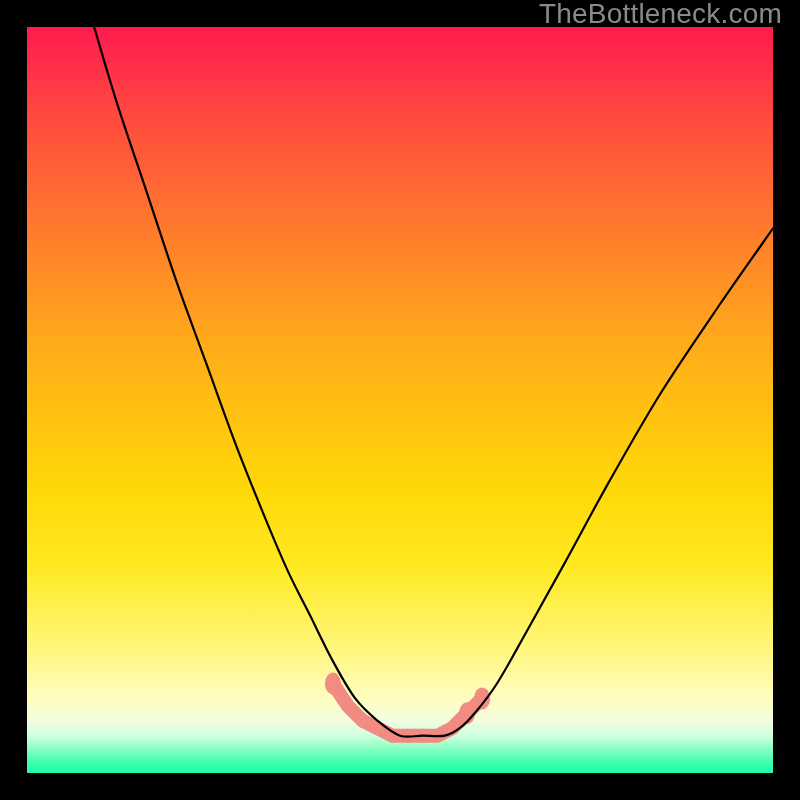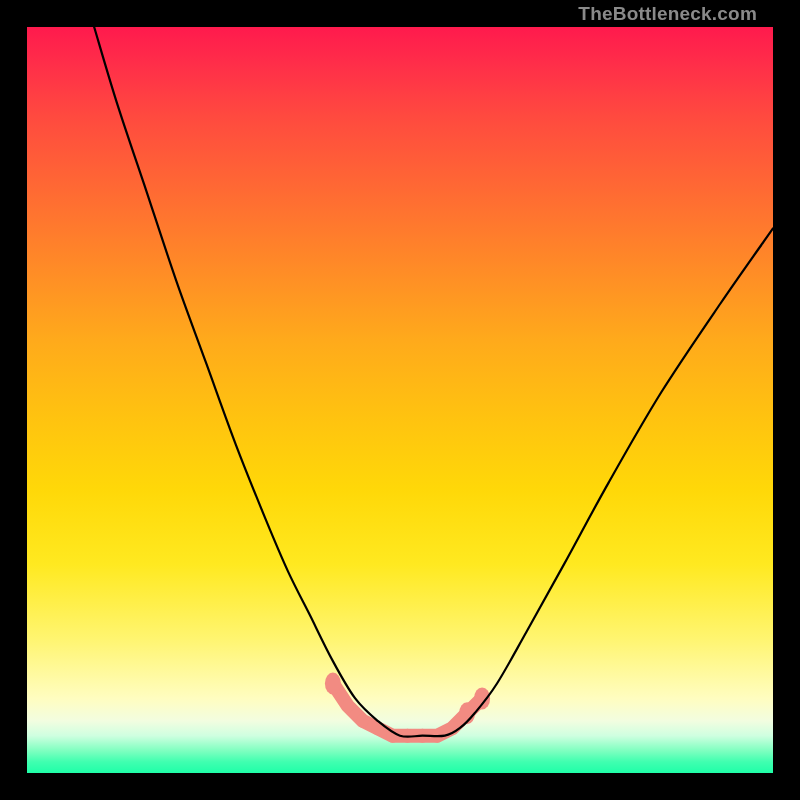--- a/index.html
+++ b/index.html
@@ -50,12 +50,12 @@
   .watermark {
     position: absolute;
     top: 0;
-    right: 43px;
+    right: 18px;
     height: 27px;
     line-height: 27px;
     color: #8a8a8a;
-    font-size: 19px;
-    font-weight: 700;
+    font-size: 28px;
+    font-weight: 400;
     letter-spacing: 0.2px;
     user-select: none;
   }

